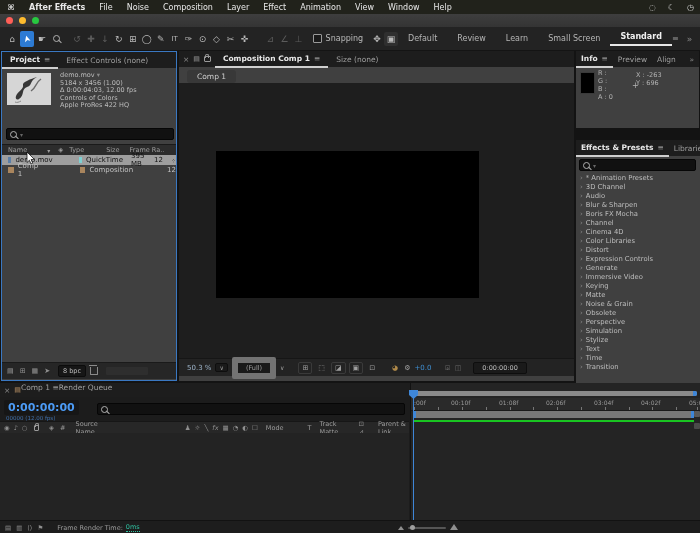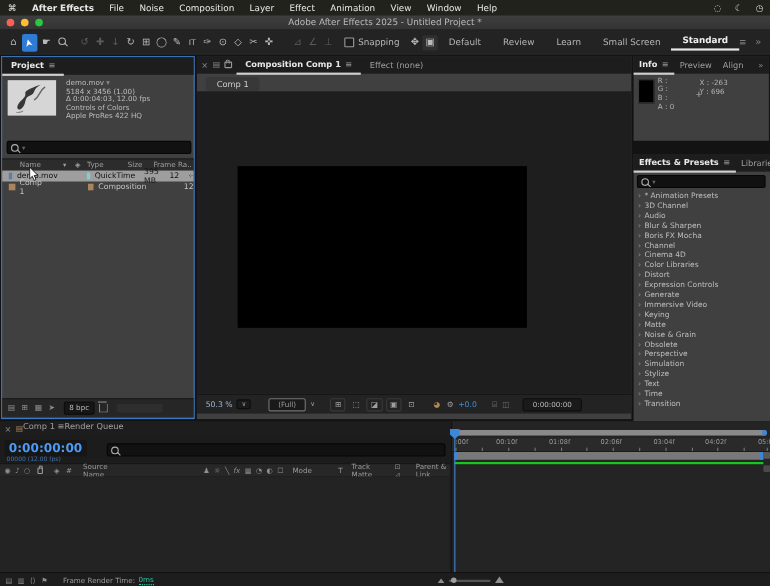--- a/index.html
+++ b/index.html
@@ -91,7 +91,6 @@
     <span class="light" style="background:#ff5f57"></span>
     <span class="light" style="background:#febc2e"></span>
     <span class="light" style="background:#28c840"></span>
-    <span class="t">Adobe After Effects 2025 - Untitled Project *</span>
   </div>
 
   <div class="abs toolbar">

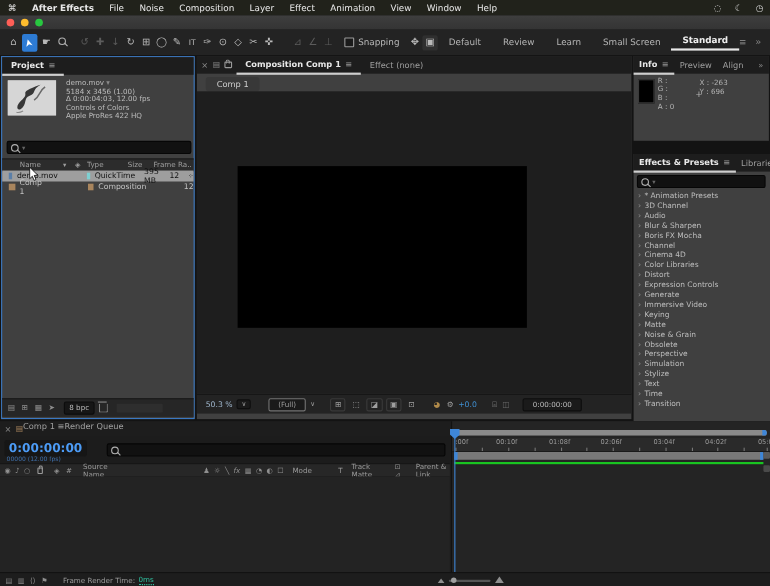--- a/index.html
+++ b/index.html
@@ -138,6 +138,7 @@
         <span>Project</span>
         <span class="hamb">≡</span>
       </span>
+      <span class="tab">Effect Controls (none)</span>
     </div>
 
     <div class="abs" style="left:5px;top:21px;width:44px;height:32px;background:#cfcfcf">

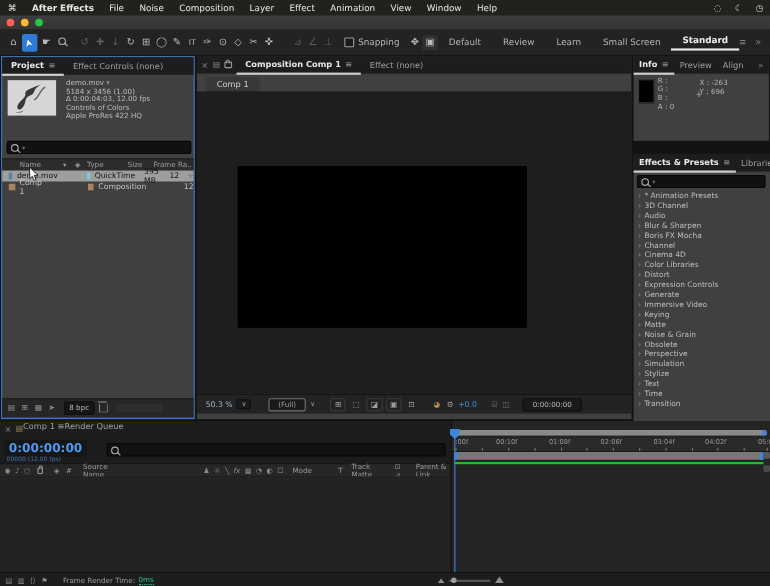--- a/index.html
+++ b/index.html
@@ -213,7 +213,7 @@
         <span>Composition Comp 1</span>
         <span class="hamb">≡</span>
       </span>
-      <span class="tab">Effect (none)</span>
+      <span class="tab">Size (none)</span>
     </div>
     <div class="abs" style="left:8px;top:19px;background:#383838;border-radius:3px;padding:2px 10px;font-size:7.5px;color:#cfcfcf">Comp 1</div>
 

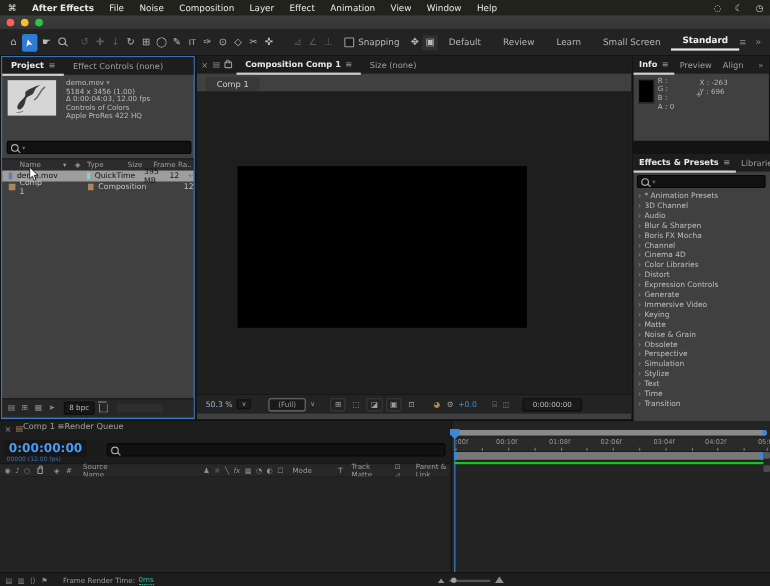--- a/index.html
+++ b/index.html
@@ -164,7 +164,7 @@
     </div>
 
     <div class="abs row" style="left:0;top:92px;width:174px;height:10px;background:#2c2c2c;font-size:6.5px;color:#9f9f9f;border-top:1px solid #1a1a1a;border-bottom:1px solid #1a1a1a">
-      <span style="padding-left:16px">Name</span>
+      <span style="padding-left:6px">Name</span>
       <span style="margin-left:20px;font-size:6px">▾</span>
       <span style="margin-left:8px">◈</span>
       <span style="margin-left:6px">Type</span>

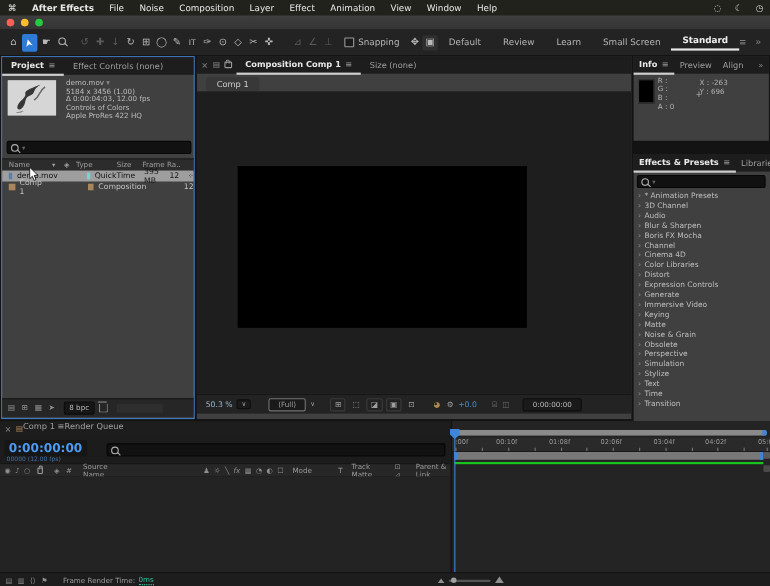--- a/index.html
+++ b/index.html
@@ -224,7 +224,7 @@
     <div class="abs row" style="left:0;top:307px;width:395px;height:17px;background:#232323;border-top:1px solid #161616;font-size:7px;color:#9f9f9f">
       <span style="margin-left:8px;color:#9fb6cc">50.3 %</span>
       <span style="margin-left:4px;background:#1a1a1a;border:1px solid #0e0e0e;border-radius:2px;padding:0 3px;font-size:6px">∨</span>
-      <span style="margin-left:16px;background:#1a1a1a;border:1px solid #737373;border-radius:2px;padding:1px 8px;font-size:6.5px">(Full)</span>
+      <span style="margin-left:4px;background:#1a1a1a;border:6px solid #737373;border-radius:2px;padding:1px 8px;font-size:6.5px">(Full)</span>
       <span style="margin-left:4px;font-size:6px">∨</span>
       <span style="margin-left:14px;border:1px solid #3a3a3a;border-radius:2px;padding:1px 3px">⊞</span>
       <span style="margin-left:3px;padding:1px 3px">⬚</span>

